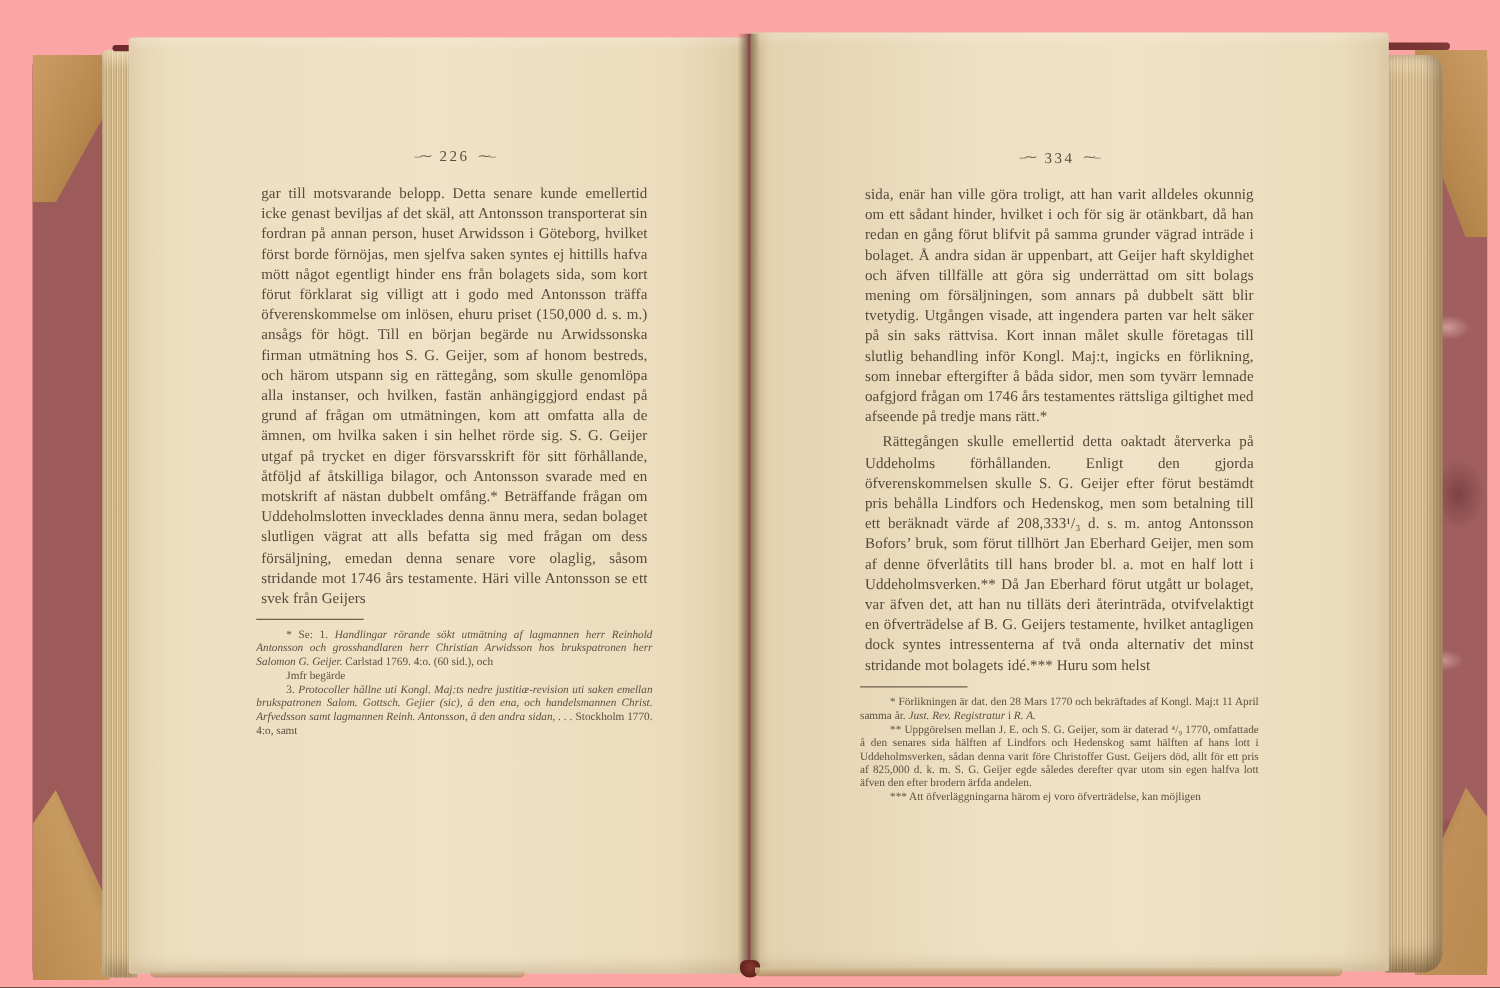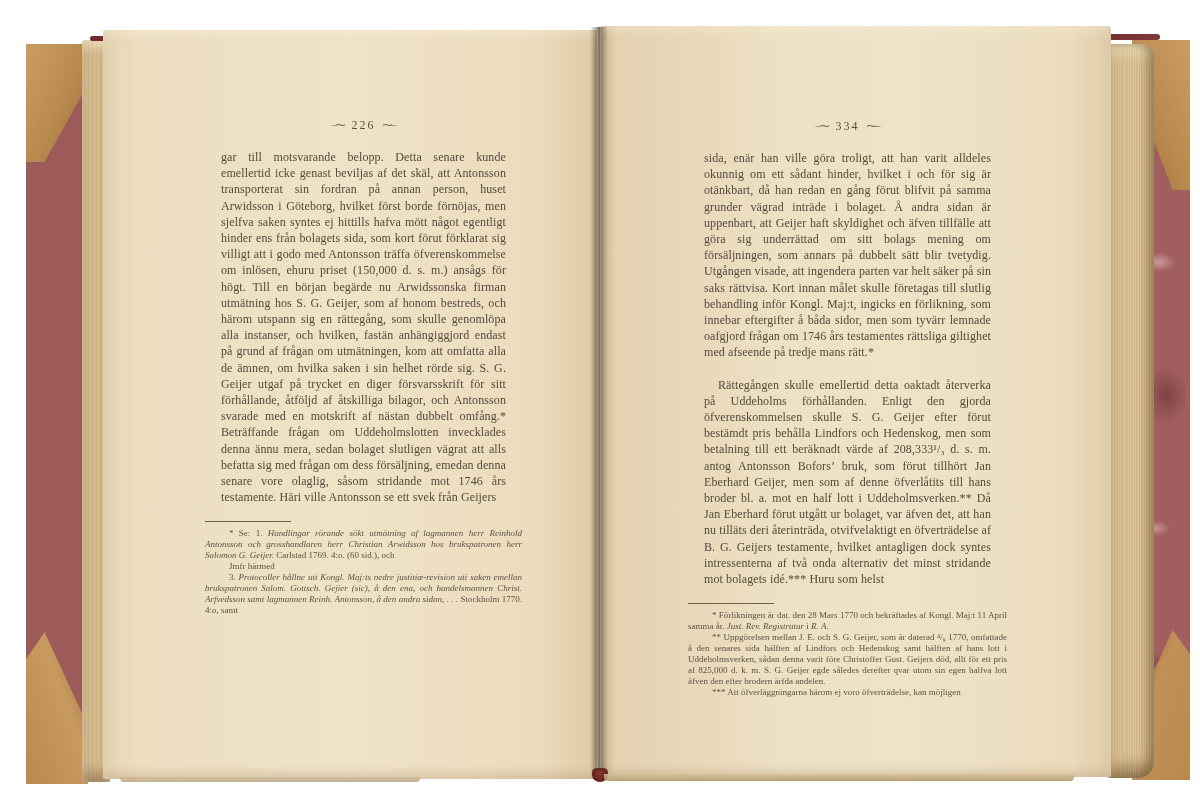--- a/index.html
+++ b/index.html
@@ -3,7 +3,7 @@
 <meta charset="utf-8">
 <style>
   html,body{margin:0;padding:0;background:#0b0807;}
-  .stage{position:relative;width:1200px;height:790px;background:#ffffff;overflow:hidden;
+  .stage{position:relative;width:1200px;height:790px;background:#fca5a5;overflow:hidden;
          font-family:"Liberation Serif","DejaVu Serif",serif;}
 
   

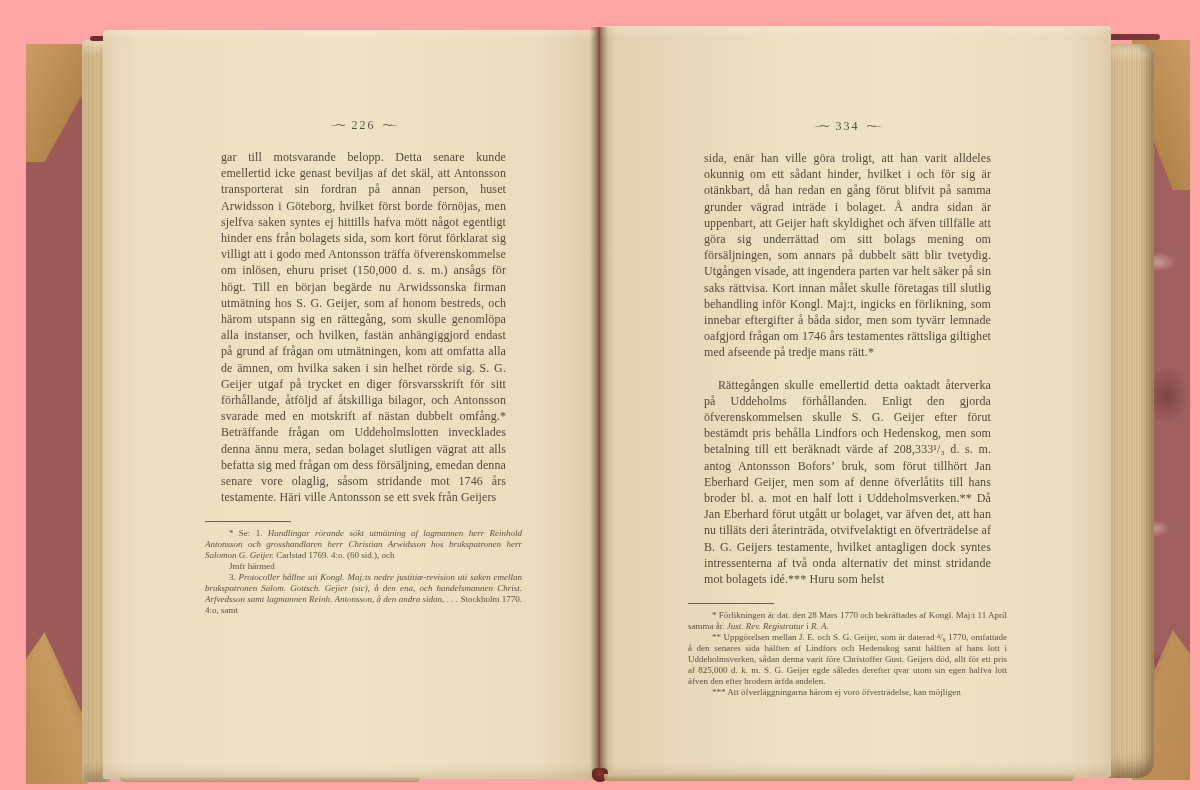--- a/index.html
+++ b/index.html
@@ -73,7 +73,7 @@
   .page-head .orn{font-size:10px;letter-spacing:-1px;color:#6e6050;position:relative;top:-1px;}
   .page-head .num{padding:0 7px;}
   .body-text{font-size:12px;line-height:16.2px;text-align:justify;letter-spacing:.1px;}
-  .body-text p{margin:16px;}
+  .body-text p{margin:4px;}
   .body-text p.indent{text-indent:14px;}
   .fn-rule{width:86px;border:none;border-top:1px solid #6f604e;margin:9px 0 6px 0;}
   .footnotes{font-size:9px;line-height:10.9px;text-align:justify;color:#5d5042;}

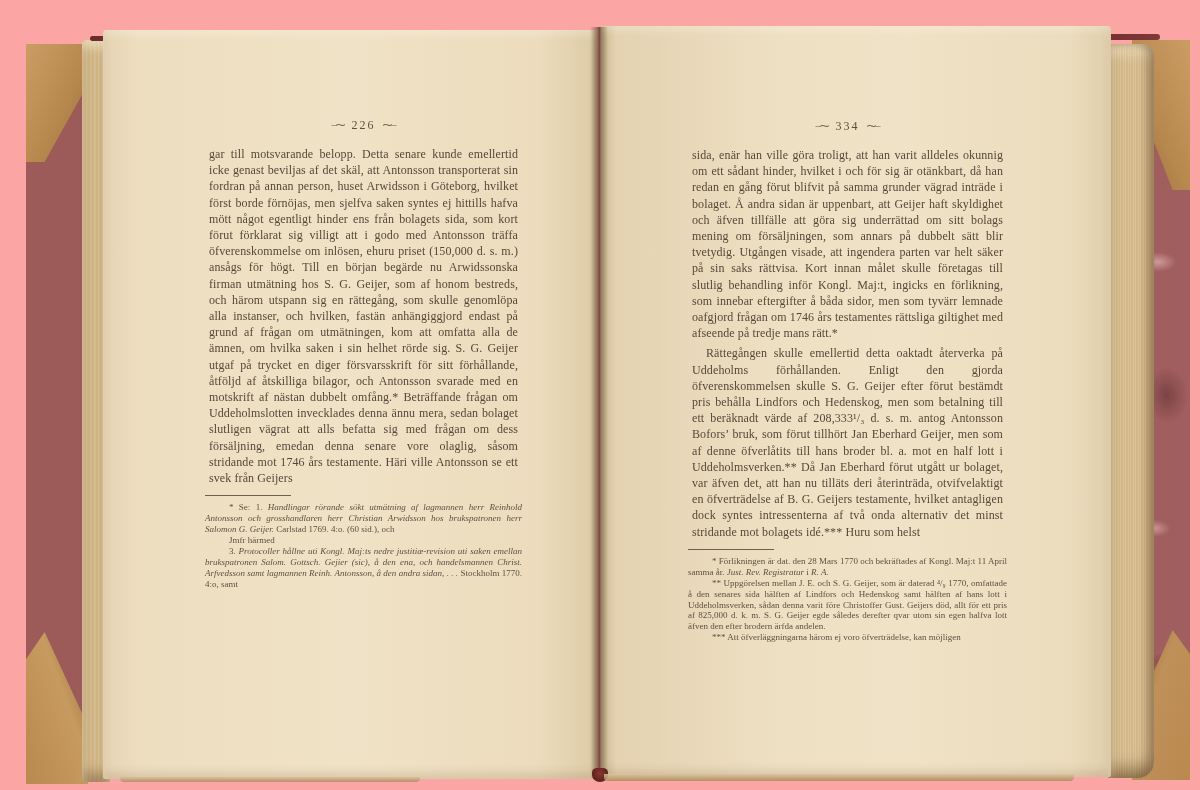--- a/index.html
+++ b/index.html
@@ -110,7 +110,7 @@
     <hr class="fn-rule">
     <div class="footnotes">
         <p><span>* Se: 1. </span><span class="it">Handlingar rörande sökt utmätning af lagmannen herr Reinhold Antonsson och grosshandlaren herr Christian Arwidsson hos brukspatronen herr Salomon G. Geijer.</span><span>  Carlstad 1769.  4:o.  (60 sid.), och</span></p>
-        <p><span>Jmfr härmed</span></p>
+        <p><span>Jmfr begärde</span></p>
         <p><span>3.  </span><span class="it">Protocoller hållne uti Kongl. Maj:ts nedre justitiæ-revision uti saken emellan brukspatronen Salom. Gottsch. Gejier (sic), å den ena, och handelsmannen Christ. Arfvedsson samt lagmannen Reinh. Antonsson, å den andra sidan, . . .</span><span>  Stockholm 1770.  4:o, samt</span></p>
       </div>
   </div>

